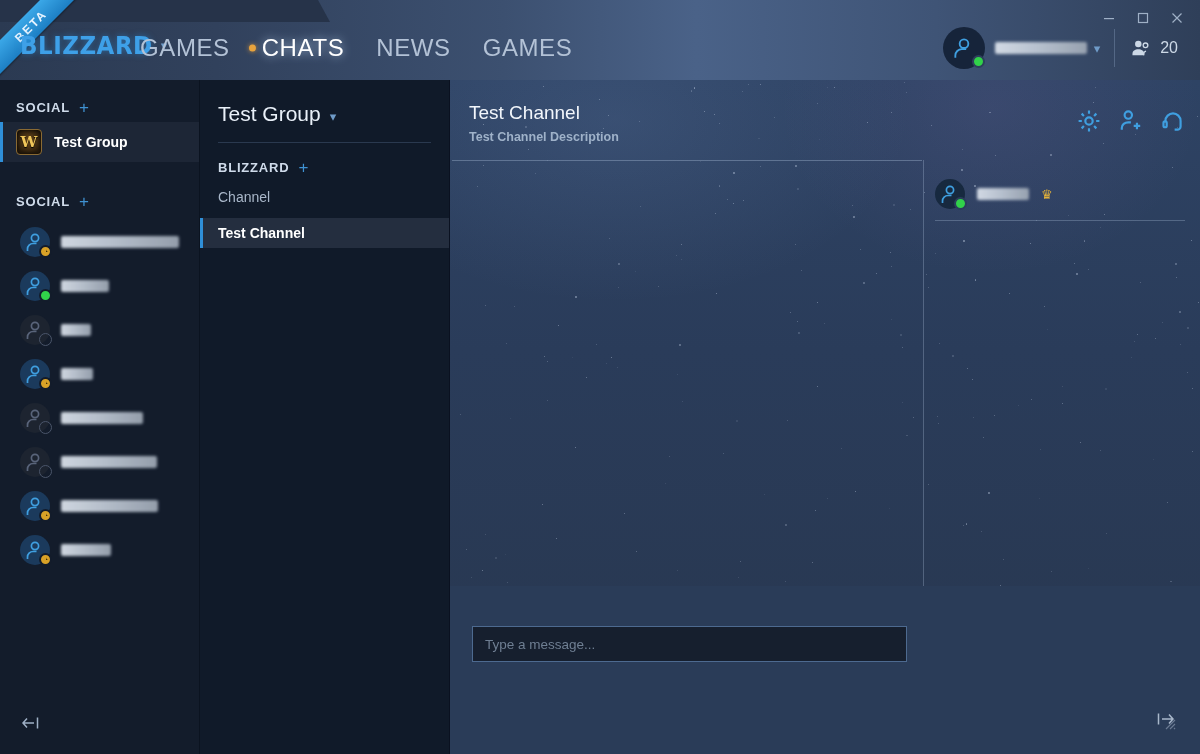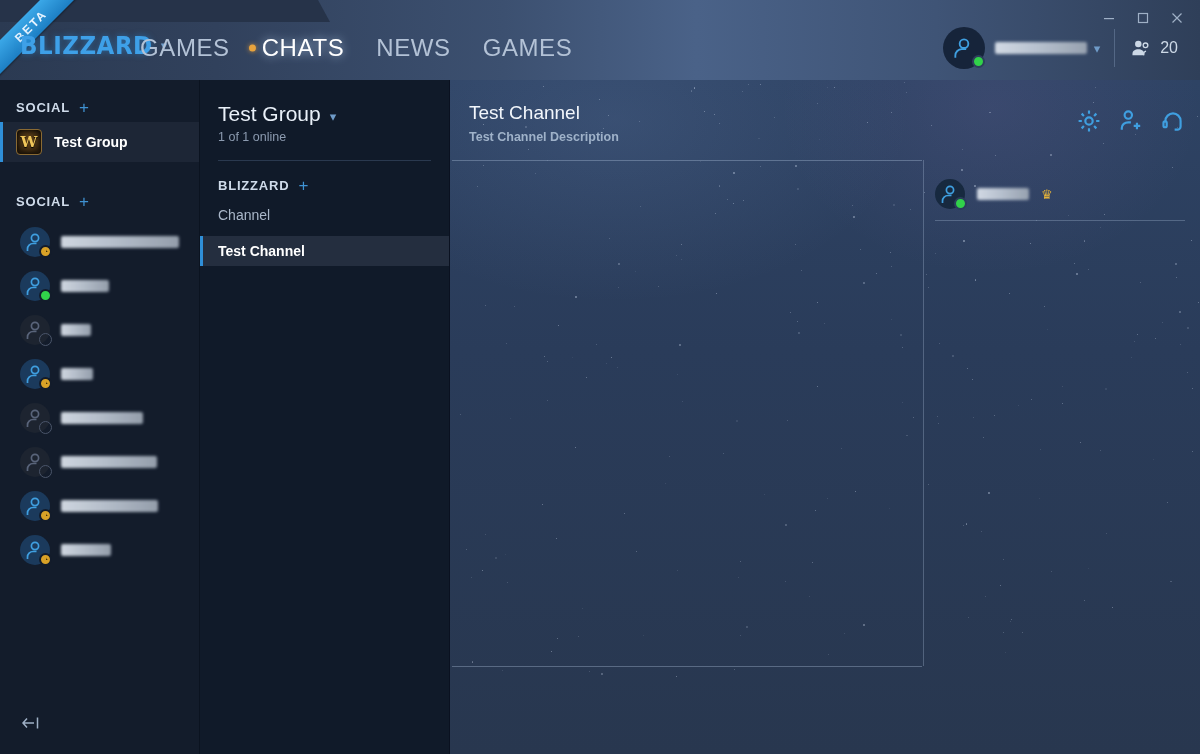--- a/index.html
+++ b/index.html
@@ -438,7 +438,6 @@
       <span class="gp-title">Test Group</span>
       <span class="chev">▾</span>
     </div>
-    <div class="gp-sub">1 of 1 online</div>
     <div class="gp-rule"></div>
 
     <div class="gp-channels-head">

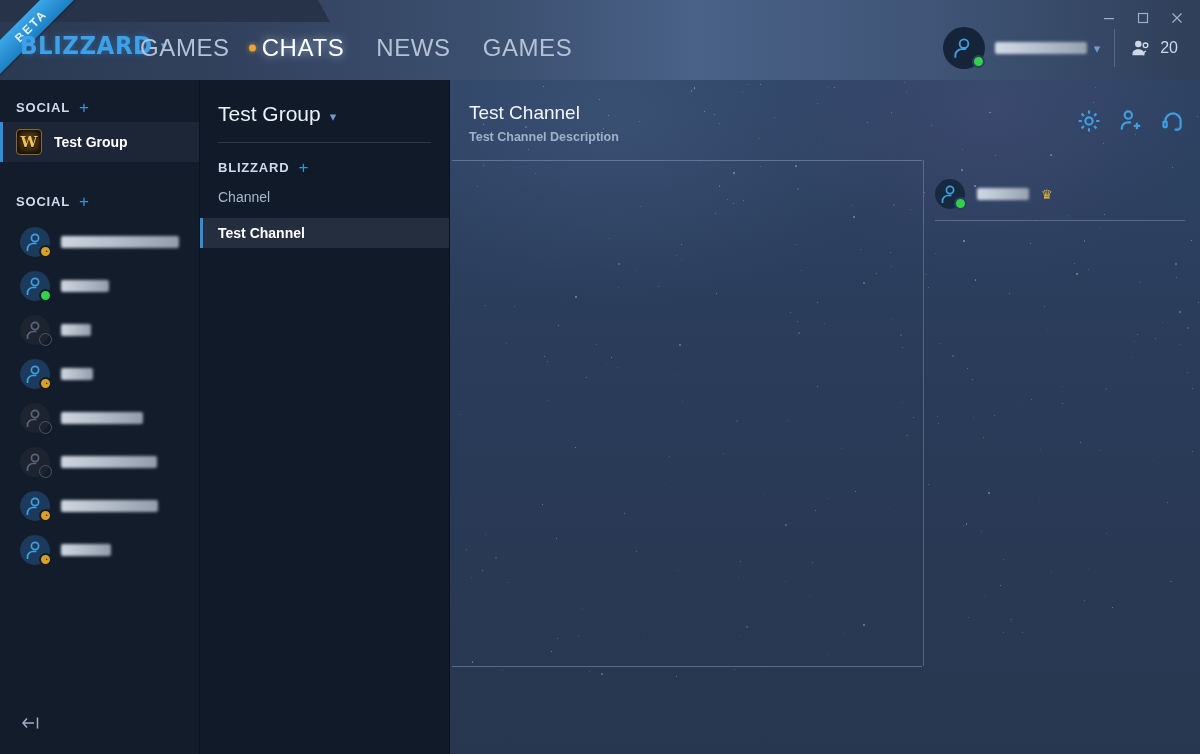--- a/index.html
+++ b/index.html
@@ -734,6 +734,20 @@
       <div class="members-rule"></div>
     </div>
 
+    <div class="composer">
+      <div class="composer-box">
+        <span class="ph">Type a message...</span>
+      </div>
+      <div class="collapse-right">
+        <svg width="22" height="16" viewBox="0 0 22 16" fill="none" stroke="currentColor" stroke-width="1.5">
+          <path d="M8 8h11 M15 3.5 19 8l-4 4.5"></path>
+            <path d="M4.5 2.5v11"></path>
+        </svg>
+        <svg class="resize-grip" viewBox="0 0 16 16" fill="none" stroke="#b8c6d8" stroke-width="1.2">
+          <path d="M15 6 6 15 M15 10l-5 5 M15 14l-1 1"></path>
+        </svg>
+      </div>
+    </div>
   </div>
 </div>
 

